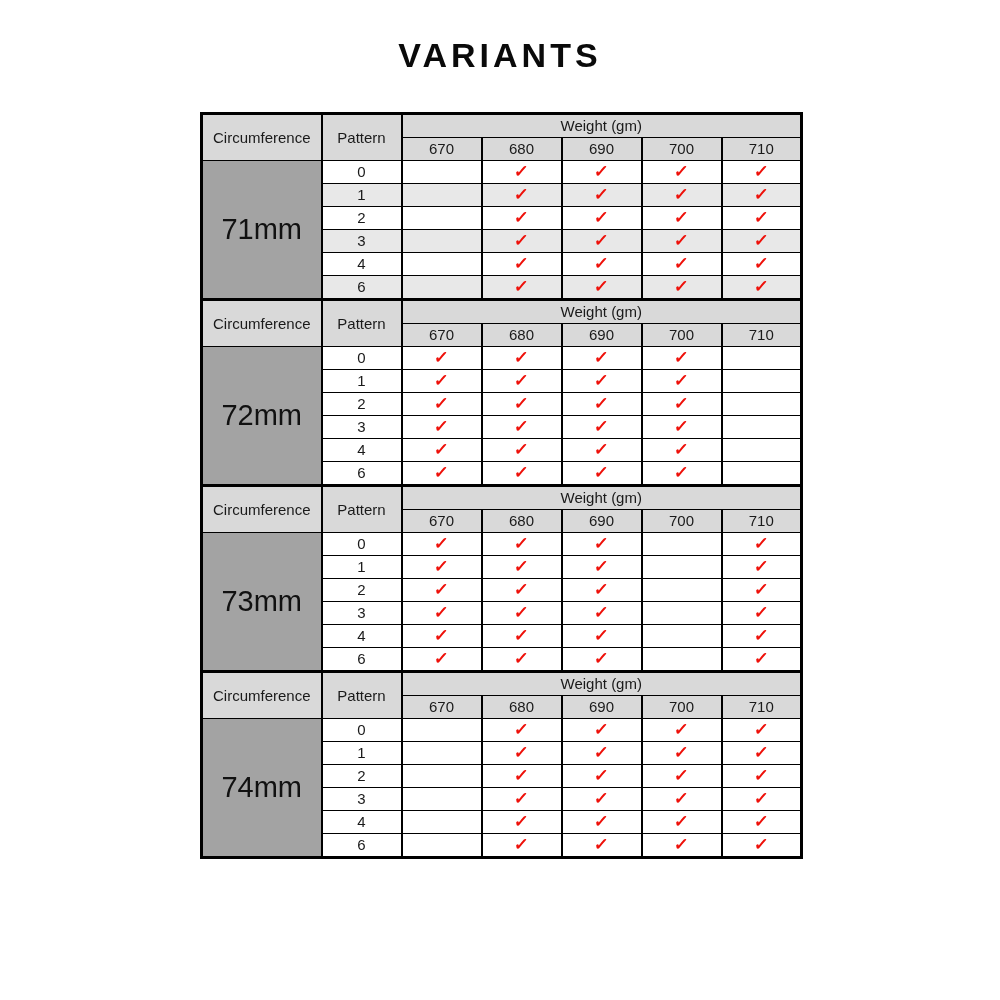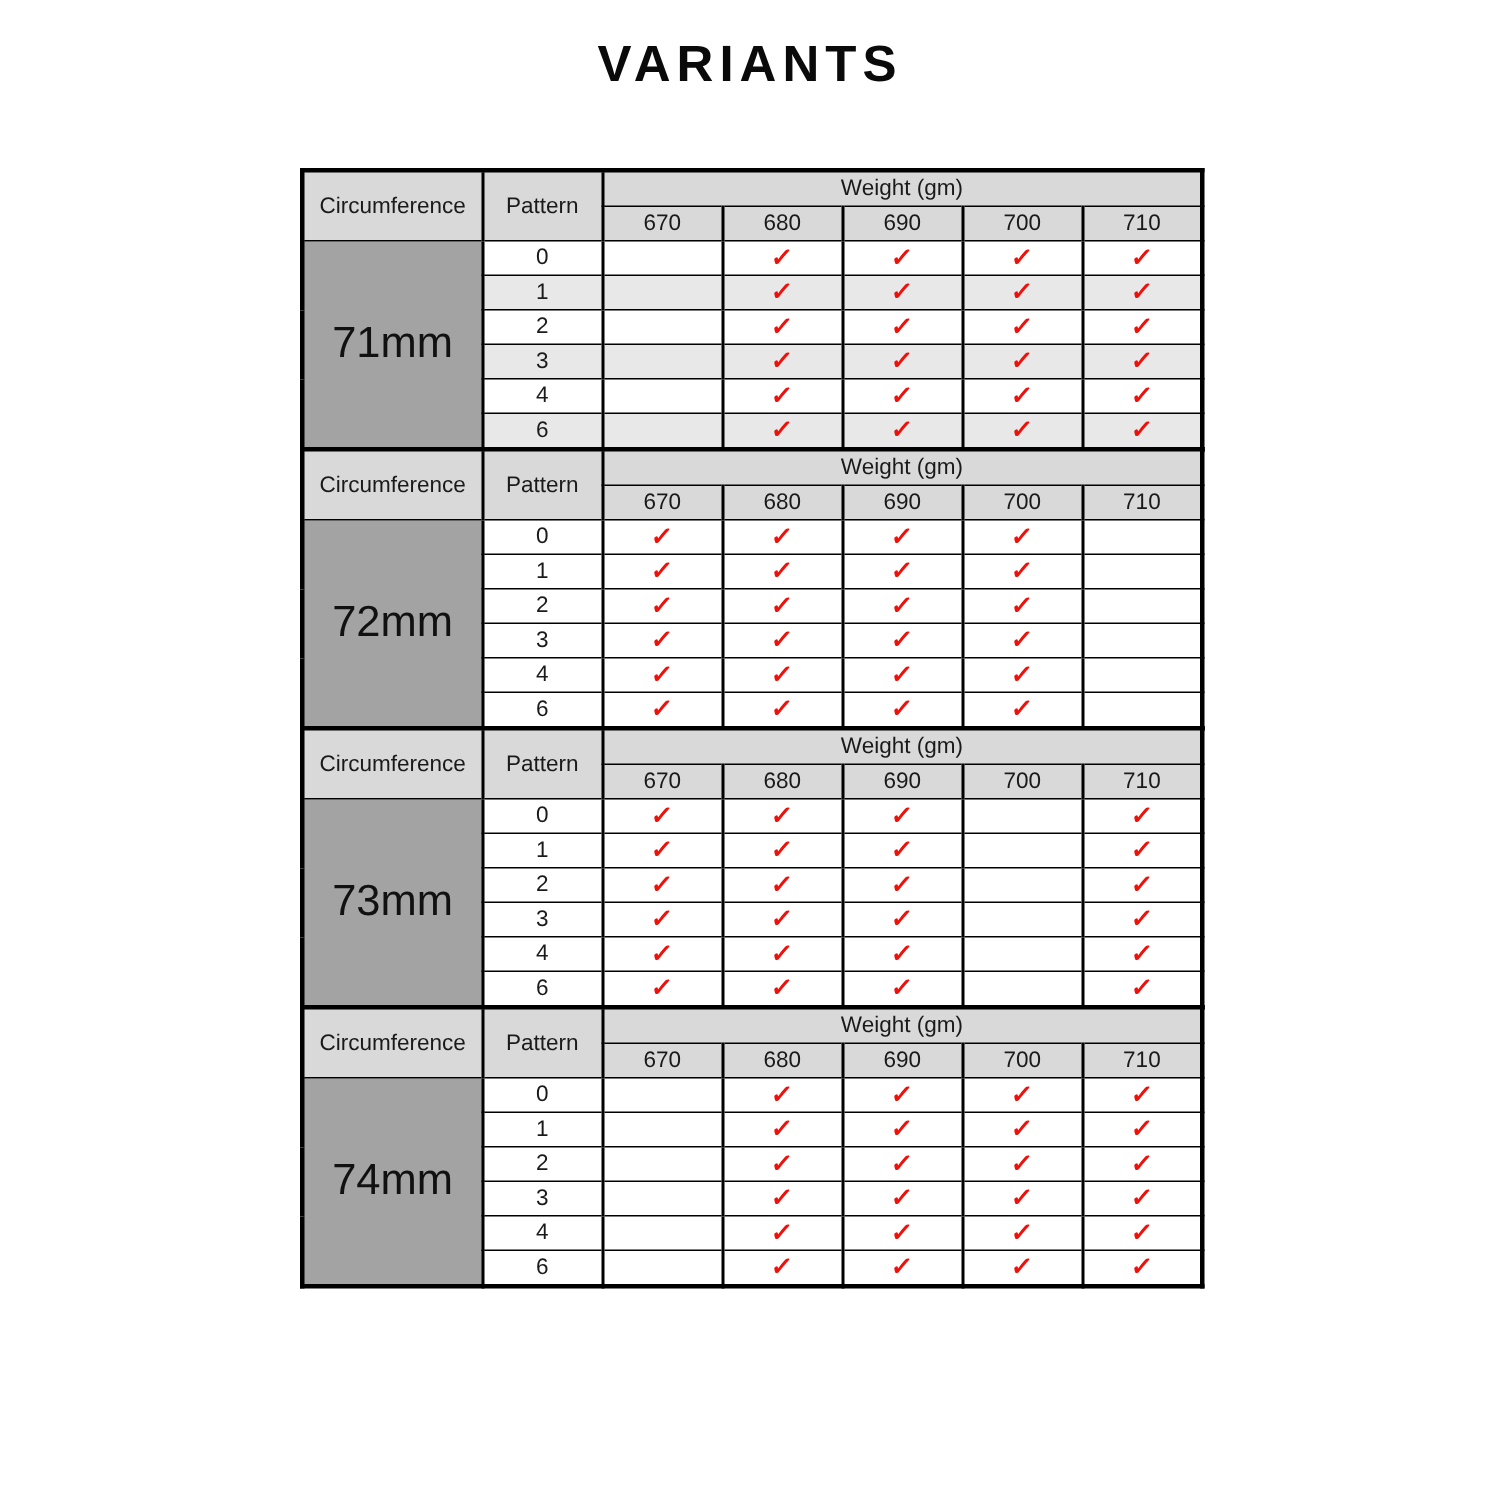--- a/index.html
+++ b/index.html
@@ -15,7 +15,7 @@
     position:relative;overflow:hidden;
   }
   #title{
-    position:absolute;top:24px;left:0;width:1000px;margin:0;
+    position:absolute;top:36px;left:0;width:1000px;margin:0;
     text-align:center;font-size:34px;font-weight:800;
     letter-spacing:4px;color:#0a0a0a;
   }

